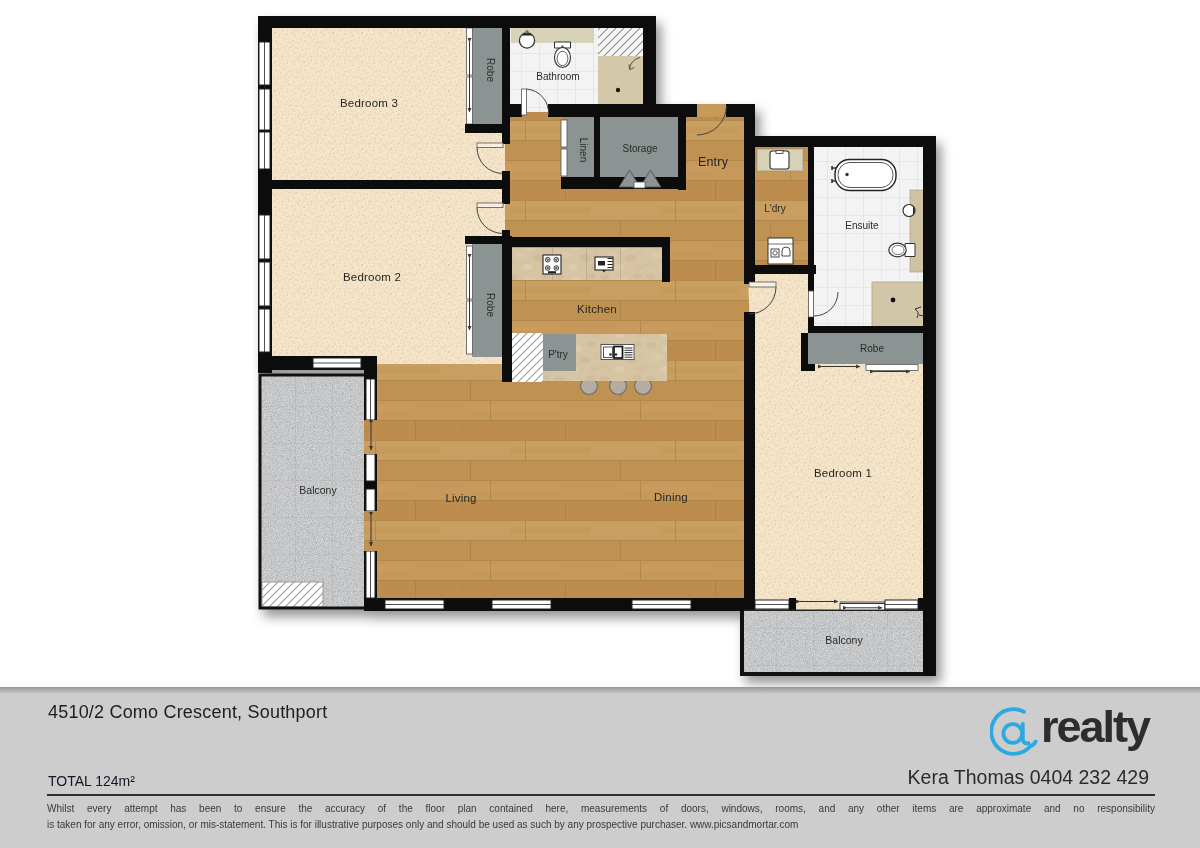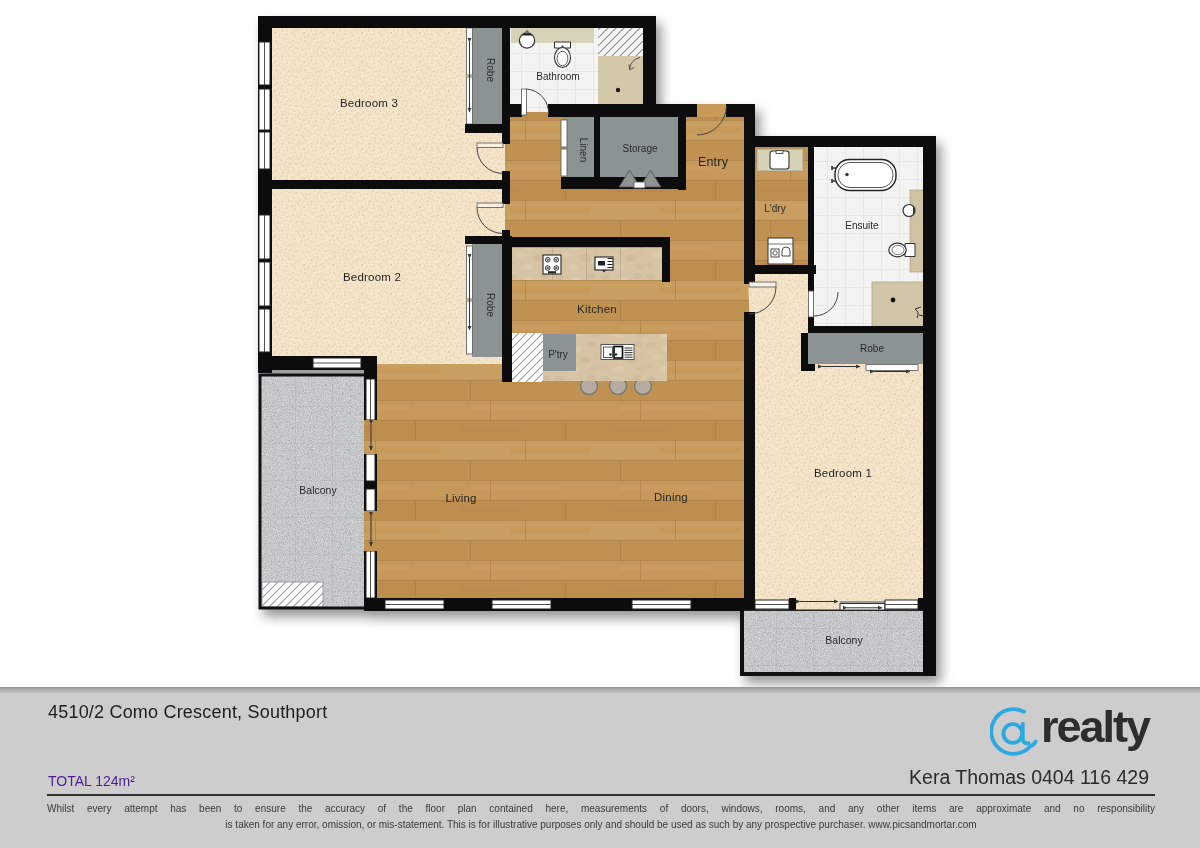--- a/index.html
+++ b/index.html
@@ -8,7 +8,7 @@
   #footer{position:absolute;left:0;top:687px;width:1200px;height:203px;background:#cdcdcd;}
   #ftshadow{position:absolute;left:0;top:0;width:1200px;height:7px;background:linear-gradient(#969696,#cdcdcd);}
   #addr{position:absolute;left:48px;top:15px;font-size:18px;color:#1e1e1e;letter-spacing:.2px;}
-  #total{position:absolute;left:48px;top:86px;font-size:14px;color:#4c1d95;}
+  #total{position:absolute;left:48px;top:86px;font-size:14px;color:#0f172a;}
   #rule{position:absolute;left:47px;top:107px;width:1108px;height:2px;background:#2e2e2e;}
   #disc{position:absolute;left:47px;top:114px;width:1108px;font-size:10px;line-height:15.5px;color:#3a3a3a;}
   #disc .l1{text-align:justify;text-align-last:justify;white-space:nowrap;}

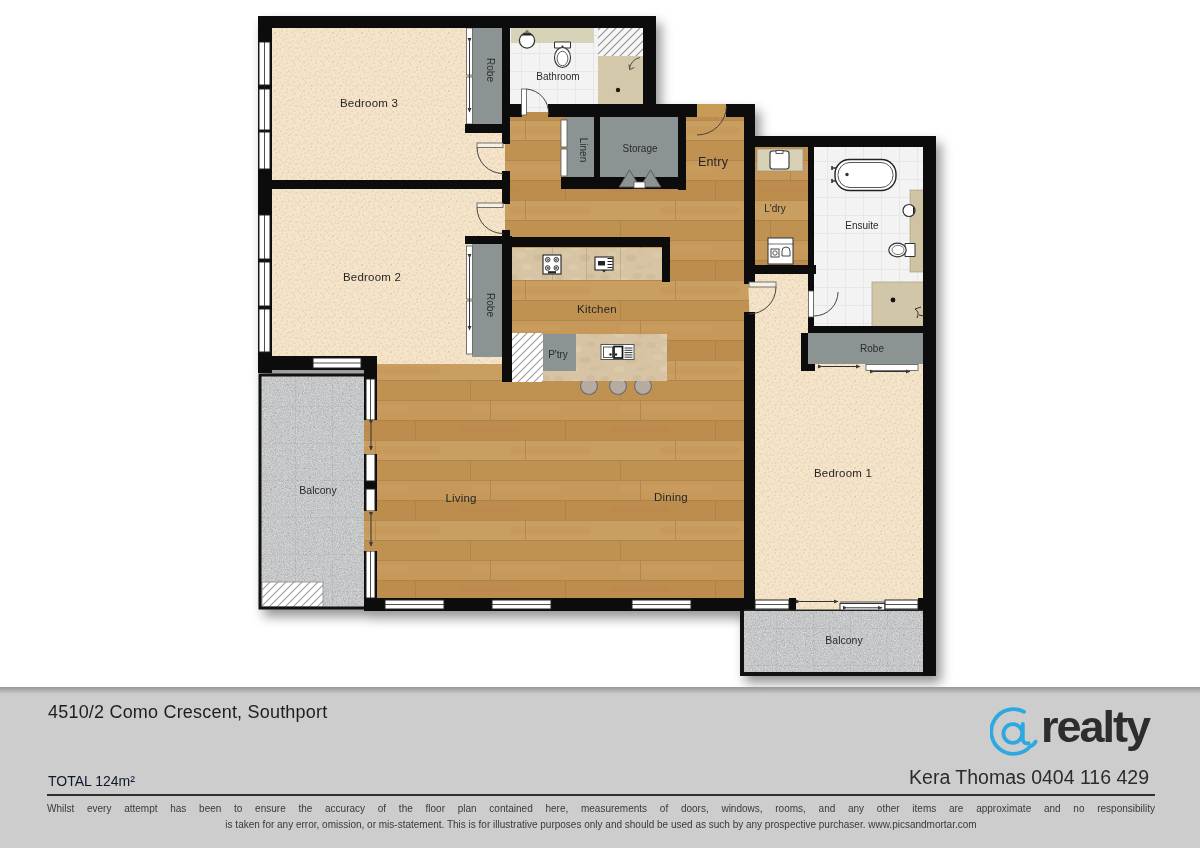--- a/index.html
+++ b/index.html
@@ -541,7 +541,7 @@
       <div class="l2">is taken for any error, omission, or mis-statement. This is for illustrative purposes only and should be used as such by any prospective purchaser. www.picsandmortar.com</div>
     </div>
 
-  <div id="kera">Kera Thomas 0404 116 429</div>
+  <div id="kera">Kera Thomas 0404 232 429</div>
 </div>
 
 <svg id="logo" width="215" height="75" viewBox="0 0 215 75">

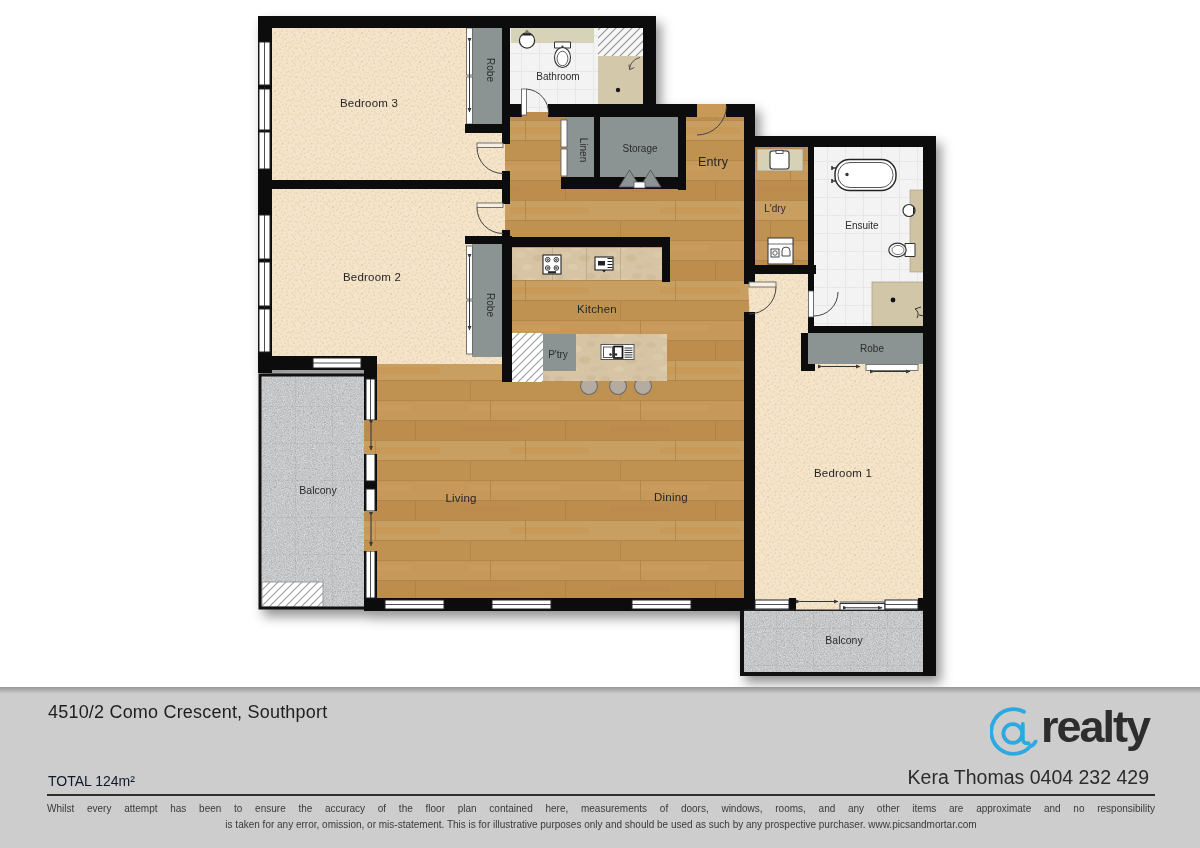--- a/index.html
+++ b/index.html
@@ -12,7 +12,7 @@
   #rule{position:absolute;left:47px;top:107px;width:1108px;height:2px;background:#2e2e2e;}
   #disc{position:absolute;left:47px;top:114px;width:1108px;font-size:10px;line-height:15.5px;color:#3a3a3a;}
   #disc .l1{text-align:justify;text-align-last:justify;white-space:nowrap;}
-  #disc .l2{text-align:center;}
+  #disc .l2{}
   #kera{position:absolute;right:51px;top:79px;font-size:19.5px;color:#2b2b2b;}
   #logo{position:absolute;left:990px;top:704px;}
   text{font-family:"Liberation Sans",sans-serif;fill:#2d2d2d;}

